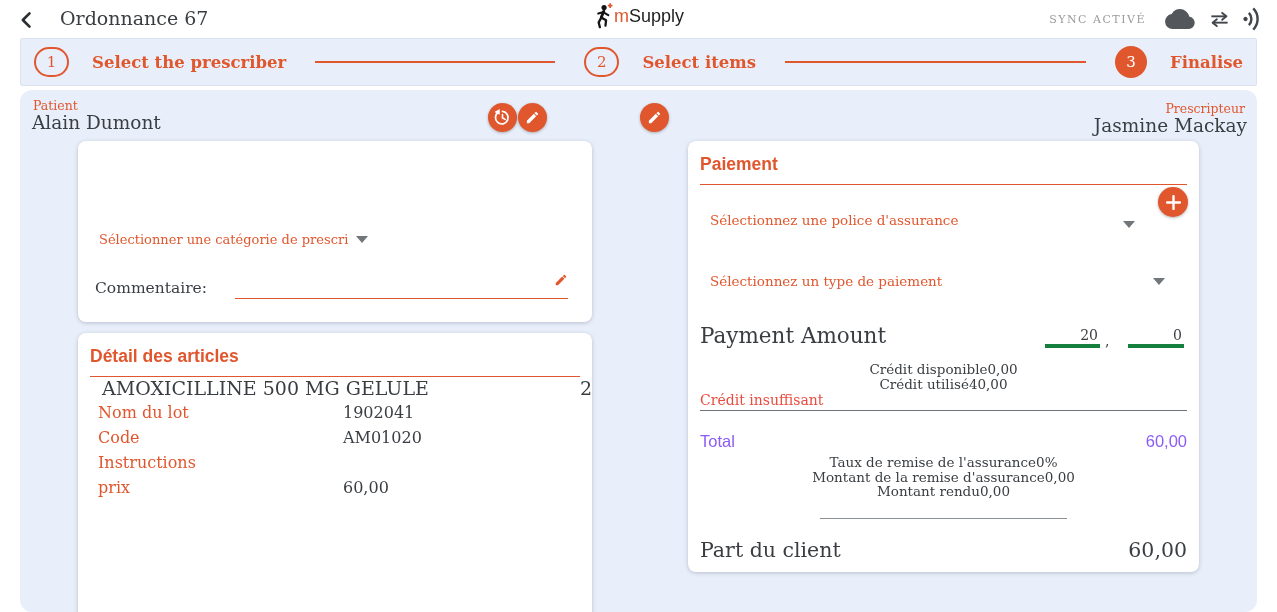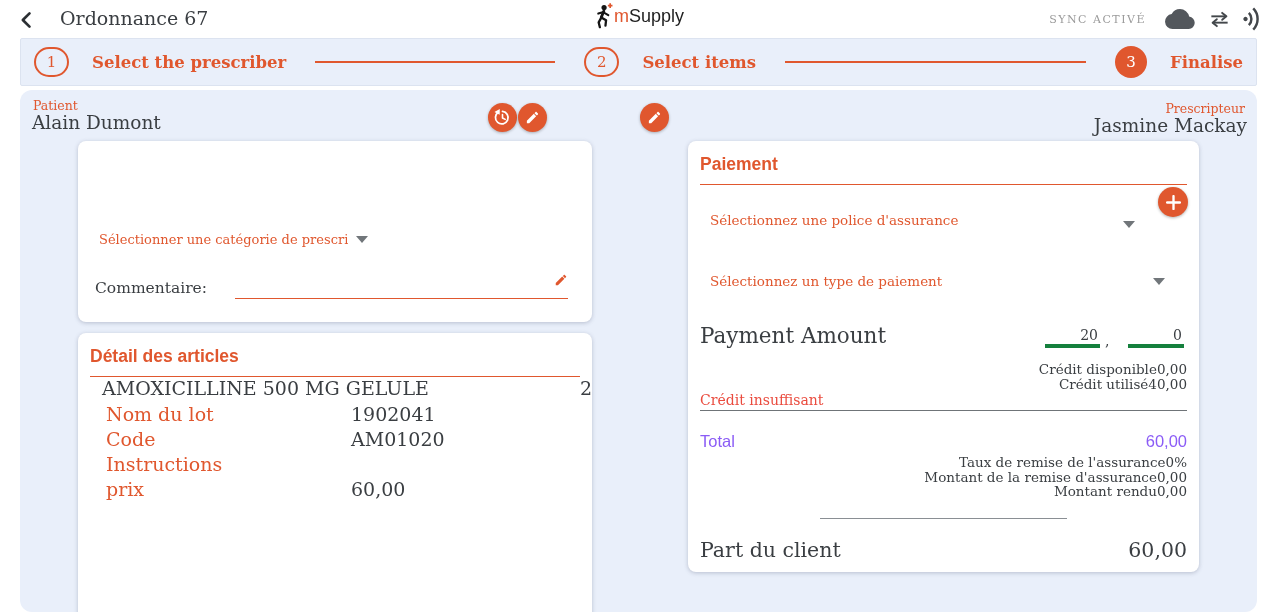--- a/index.html
+++ b/index.html
@@ -103,7 +103,7 @@
   .amt-dec { left:440px; width:56px; }
   .amt-comma { position:absolute; left:417px; top:192px; font-size:14px; color:#3a3e42; }
 
-  .kv-row { position:absolute; left:12px; width:calc(100% - 24px); display:flex; justify-content:flex-end; font-size:13.5px; color:#3a3e42; }
+  .kv-row { position:absolute; left:12px; width:calc(100% - 24px); display:flex; justify-content:center; font-size:13.5px; color:#3a3e42; }
   .cr-0 { top:220px; } .cr-1 { top:235px; }
   .credit-warning { position:absolute; left:12px; top:251px; font-size:14px; color:#ea4b3e; }
   .pay-divider { position:absolute; left:12px; width:calc(100% - 24px); top:269px; border-top:1px solid #6f7478; }

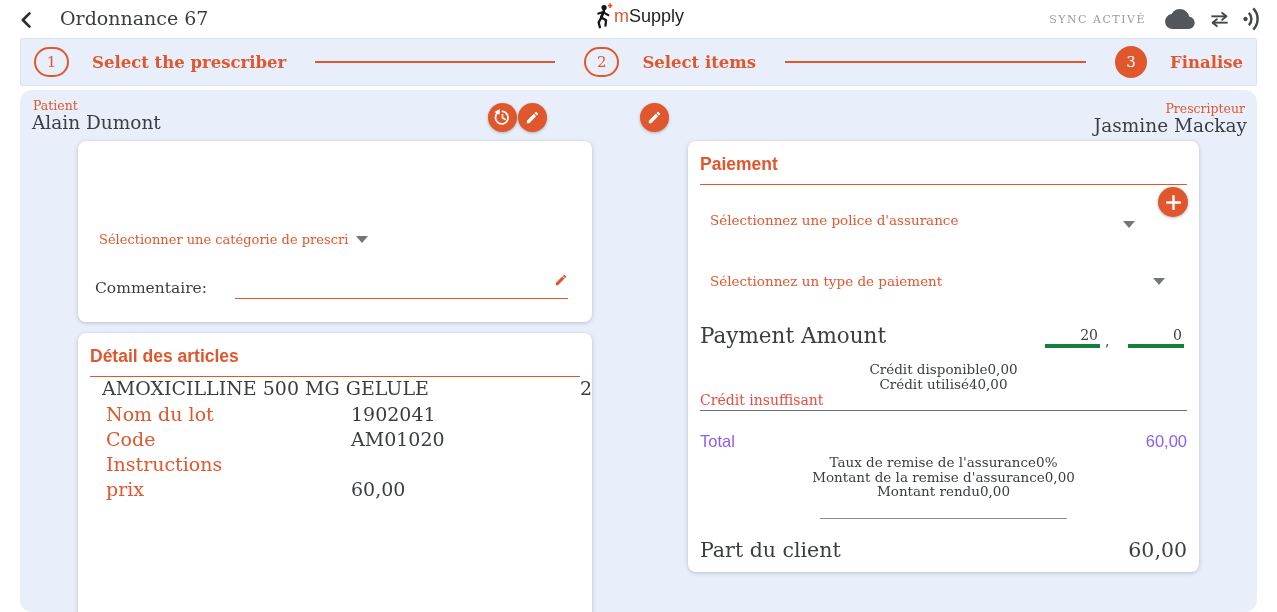--- a/index.html
+++ b/index.html
@@ -80,7 +80,7 @@
   .comment-pencil { position:absolute; left:476px; top:132px; }
 
   .item-row { position:absolute; left:24px; width:calc(100% - 24px); top:44px; display:flex; justify-content:space-between; font-size:19px; color:#3a3e42; }
-  .detail-row { position:absolute; left:28px; width:calc(100% - 24px); font-size:19px; }
+  .detail-row { position:absolute; left:20px; width:calc(100% - 24px); font-size:16px; }
   .detail-row .dl { color:#e0572e; }
   .detail-row .dv { position:absolute; left:245px; top:0; color:#3a3e42; }
   .dr-0 { top:70px; } .dr-1 { top:95px; } .dr-2 { top:120px; } .dr-3 { top:145px; }

